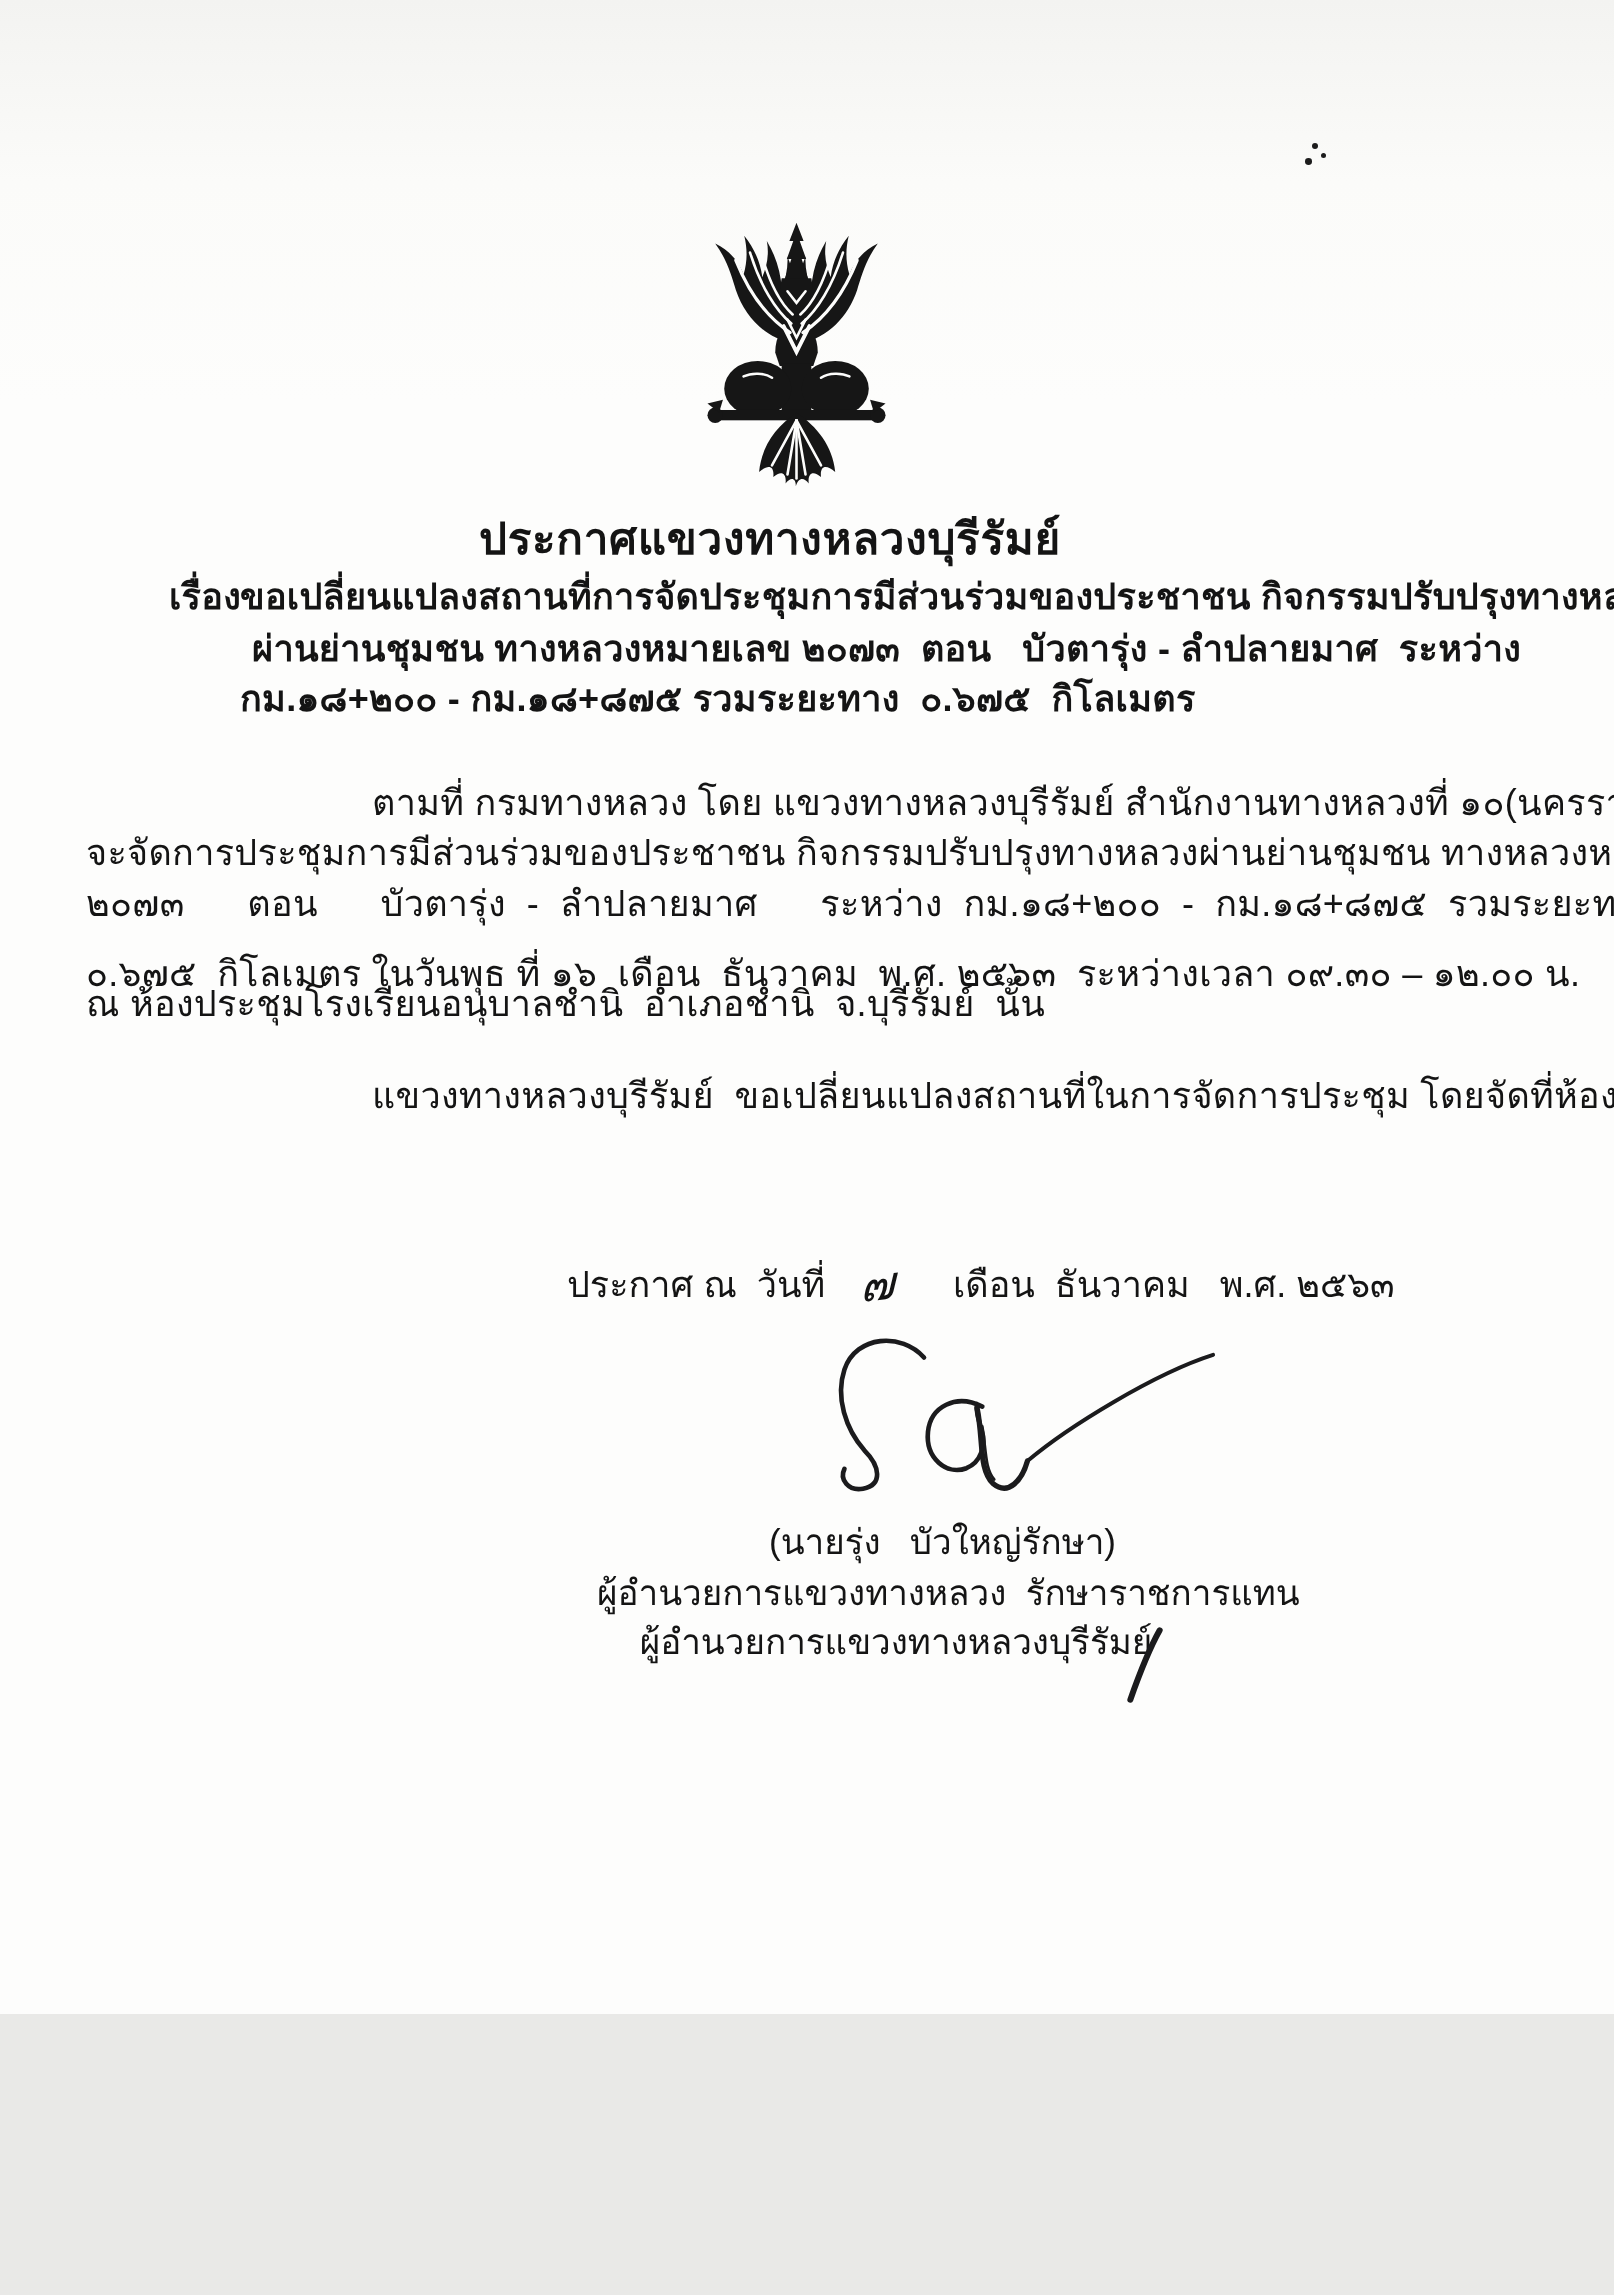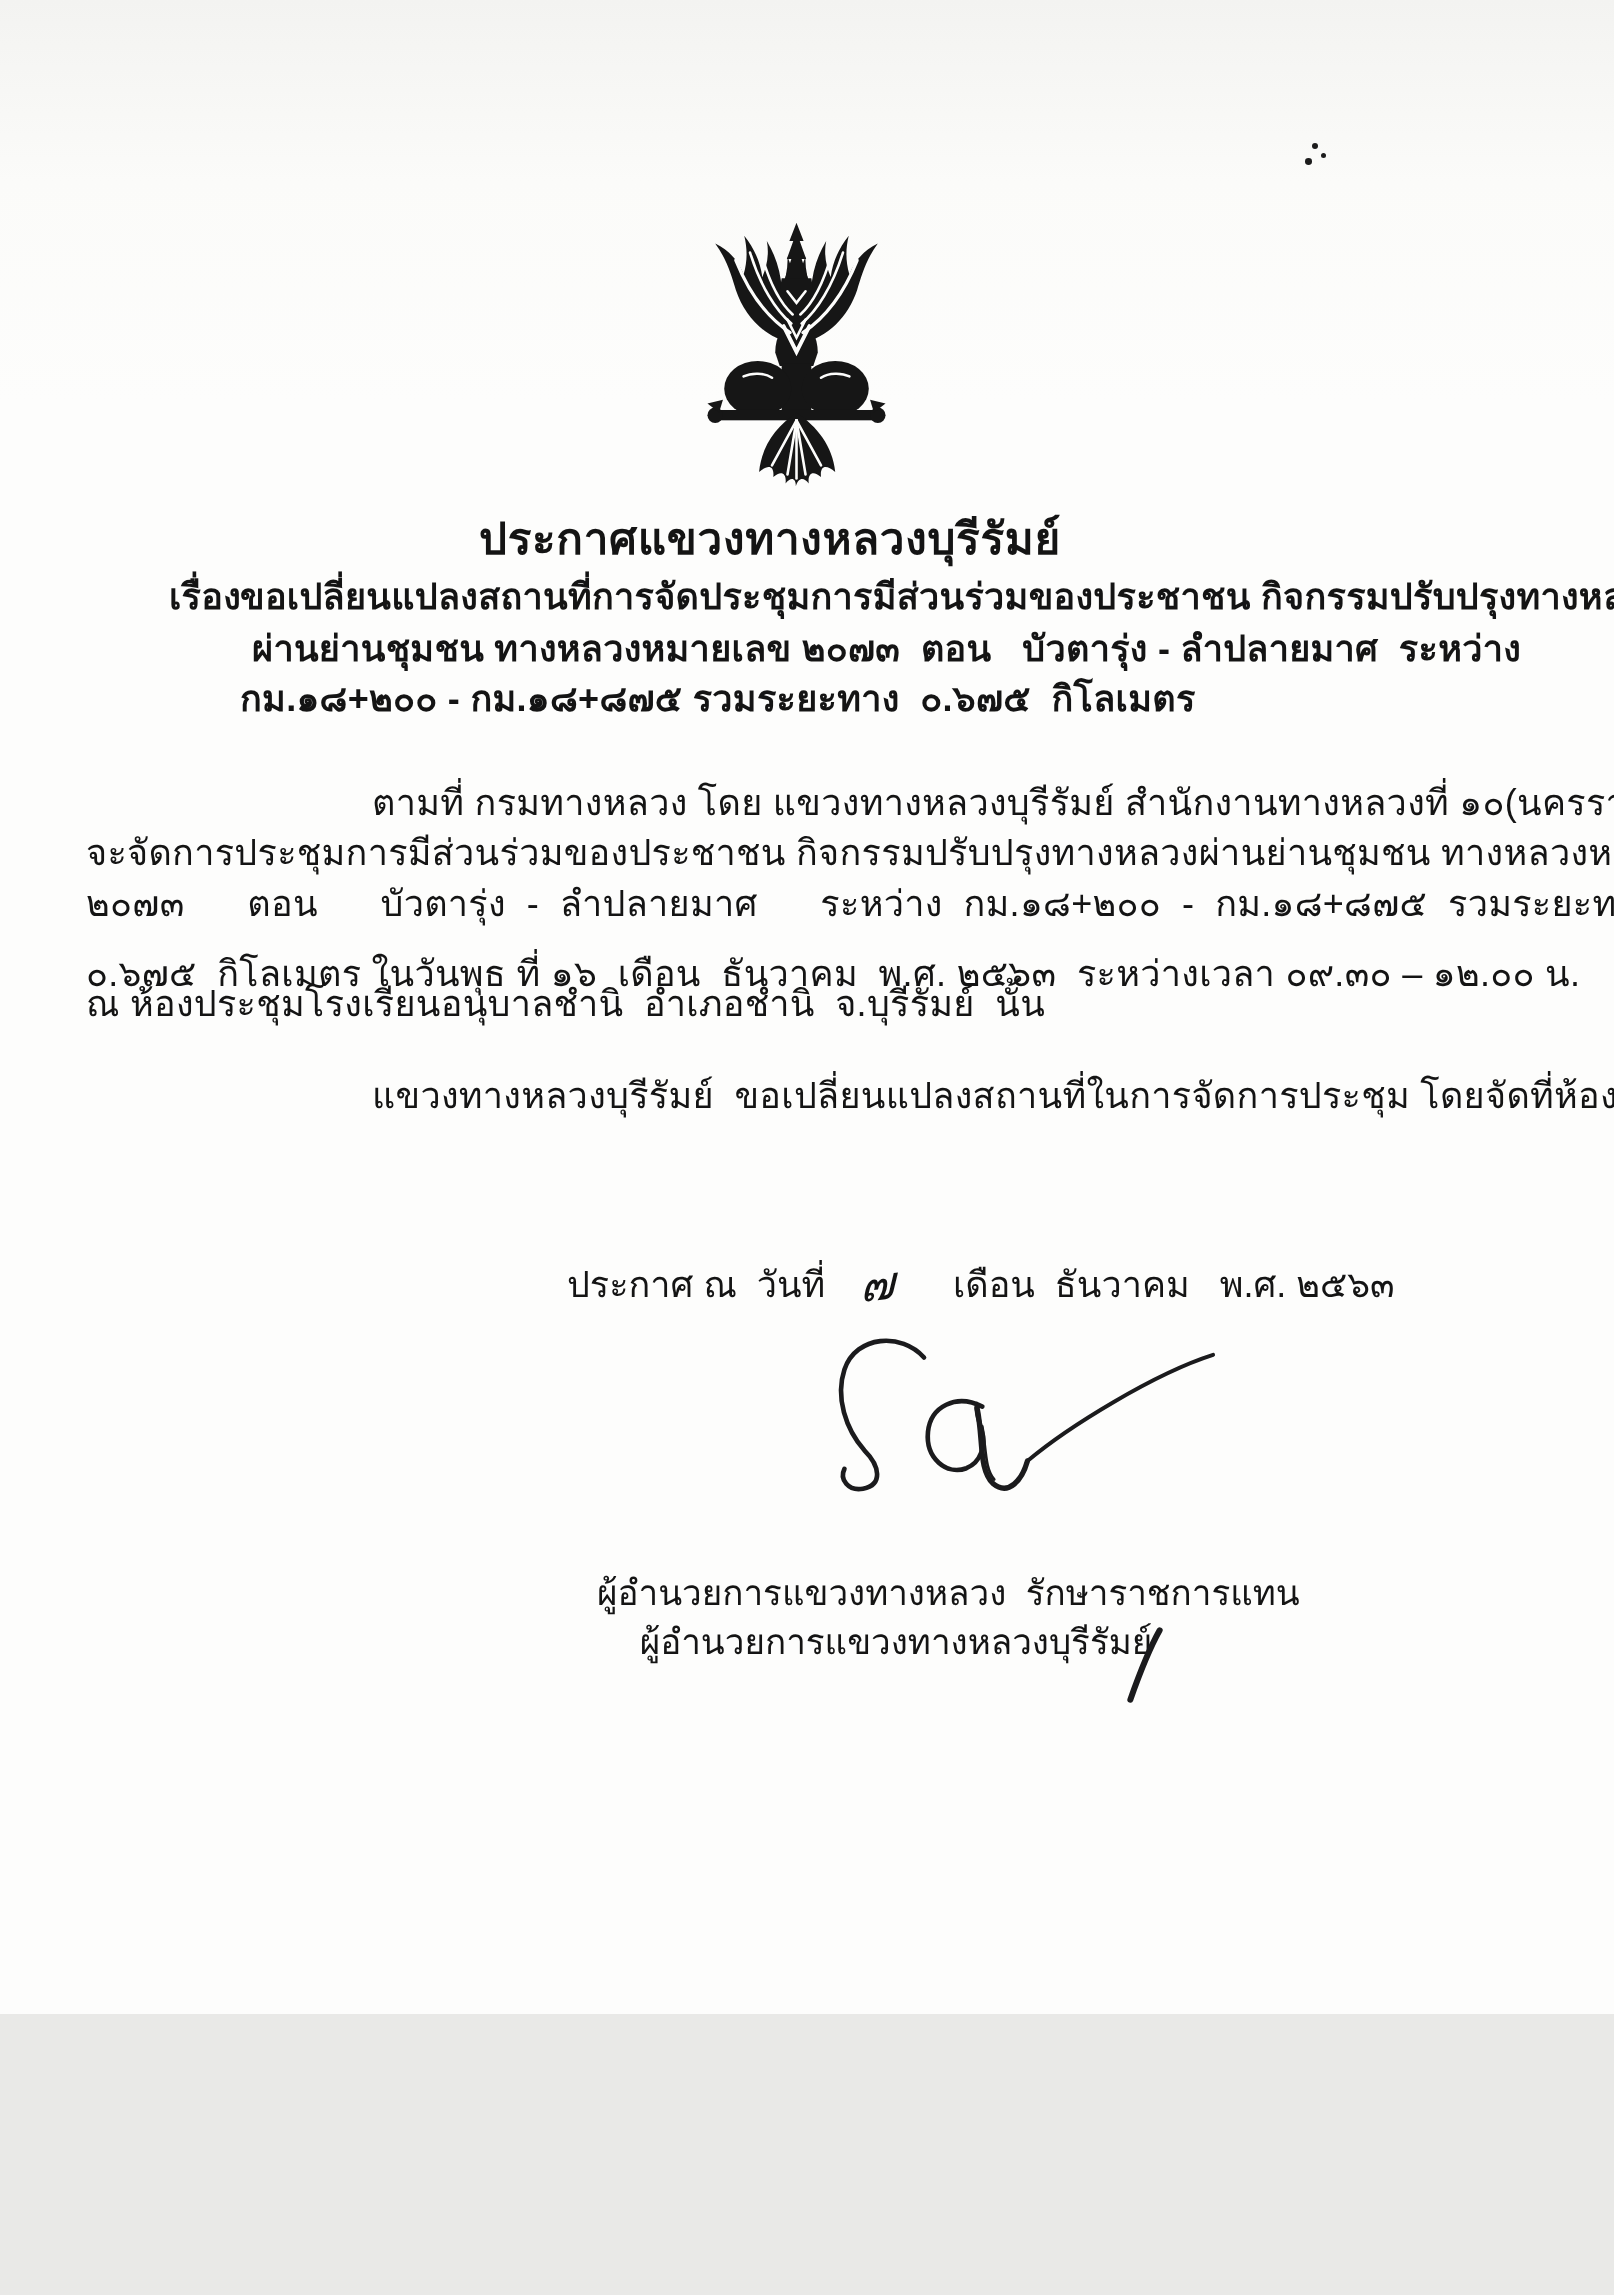--- a/index.html
+++ b/index.html
@@ -163,6 +163,7 @@
     </g>
   </svg>
 
+  <div class="centered" style="left:664px;top:1514px;width:557px;">(นายรุ่ง   บัวใหญ่รักษา)</div>
   <div class="centered" style="left:597px;top:1565px;width:664px;">ผู้อำนวยการแขวงทางหลวง  รักษาราชการแทน</div>
   <div class="centered" style="left:564px;top:1614px;width:664px;">ผู้อำนวยการแขวงทางหลวงบุรีรัมย์</div>
 

